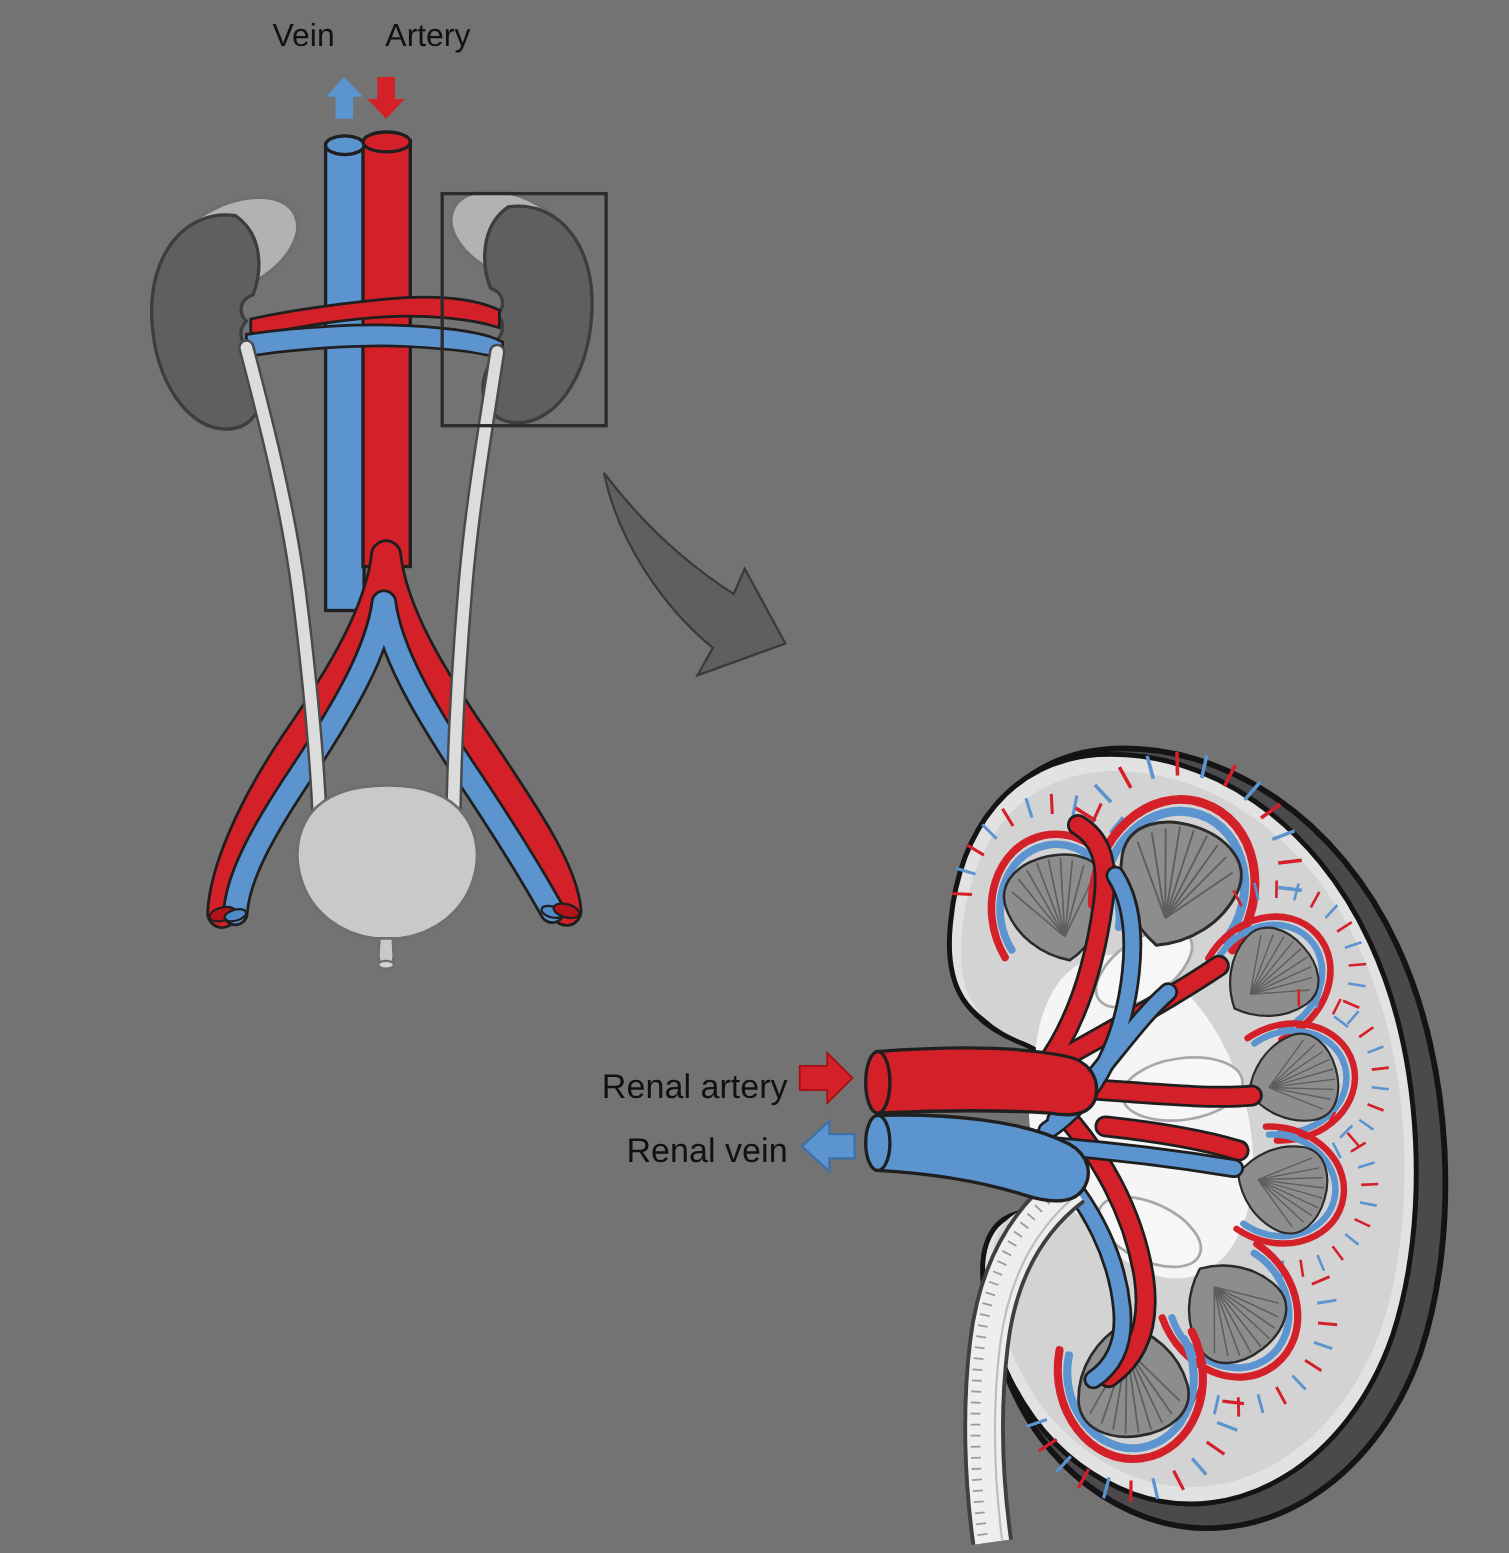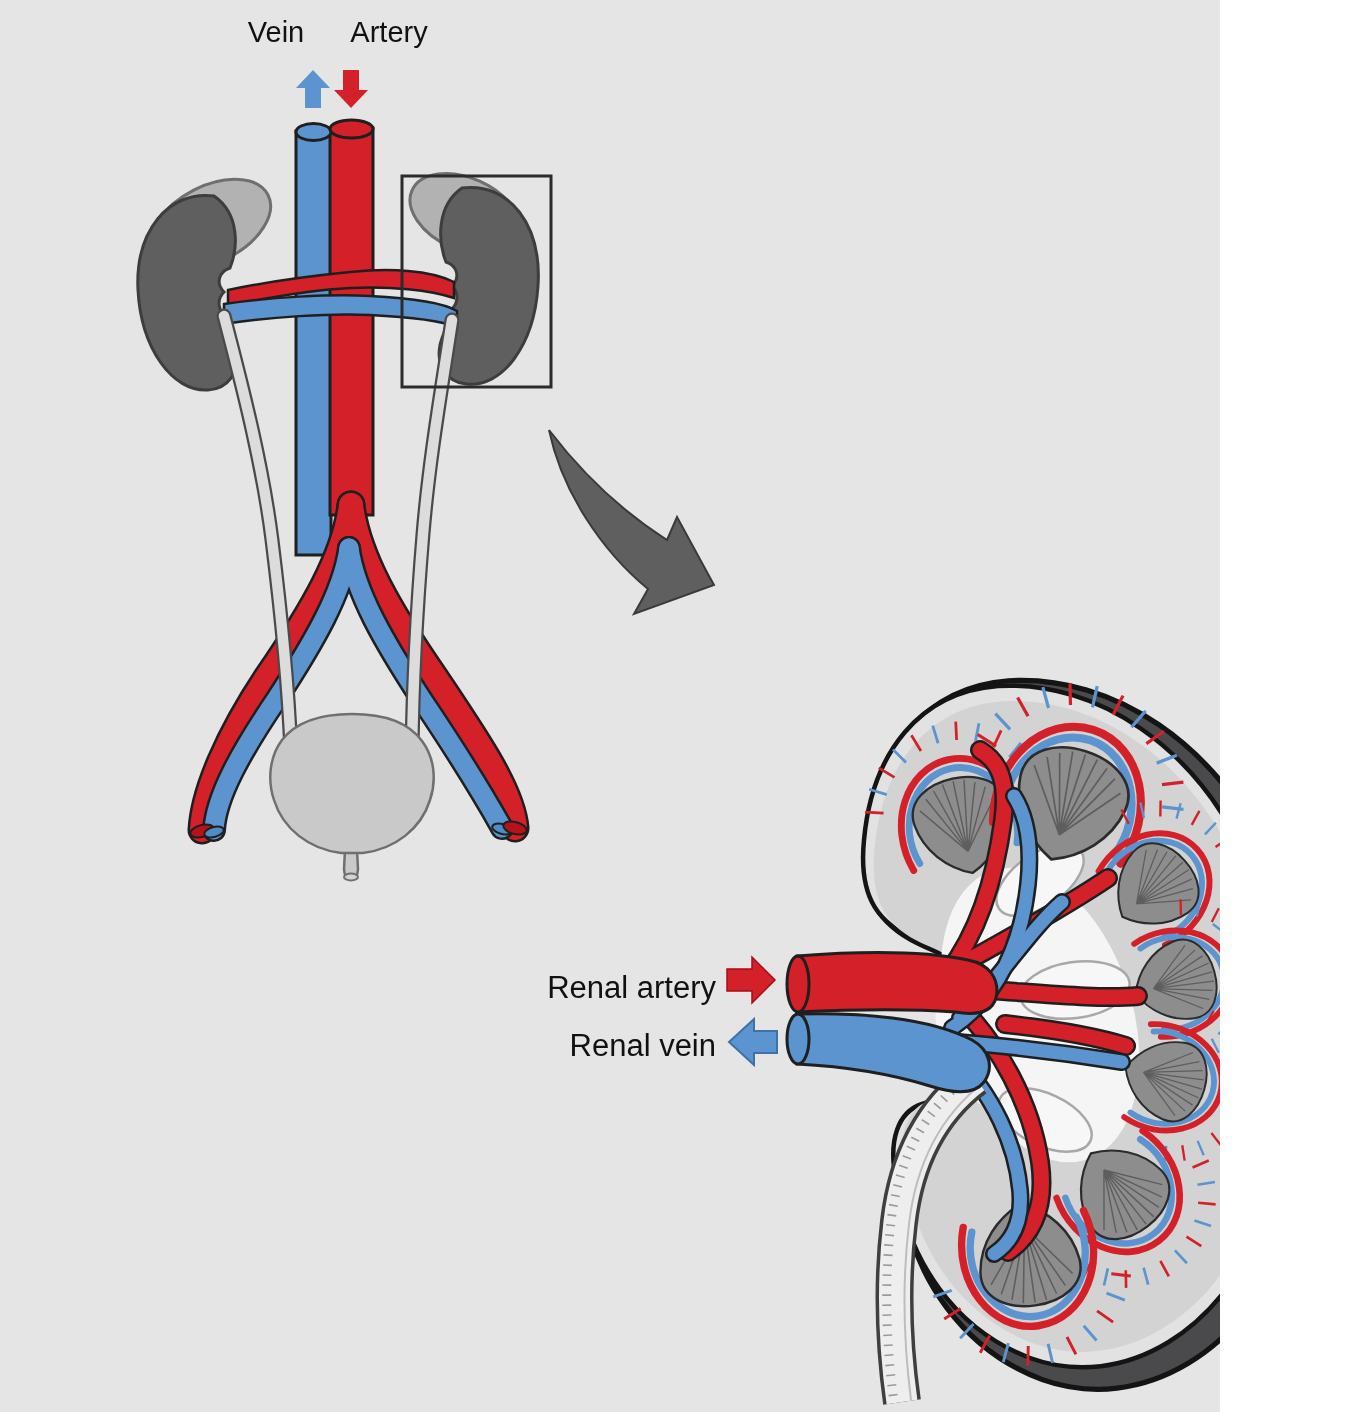--- a/index.html
+++ b/index.html
@@ -12,7 +12,7 @@
     --backing:#4a4a4c; --arrowgray:#5f5f5f;
   }
   html,body{margin:0;padding:0;background:#ffffff;}
-  .stage{width:1220px;height:1412px;position:relative;background:#e5e5e5;overflow:hidden;}
+  .stage{width:1372px;height:1412px;position:relative;background:#737373;overflow:hidden;}
   svg{display:block;}
   text{font-family:"Liberation Sans",sans-serif;fill:#111;}
   .lbl-sm{font-size:29px;}

